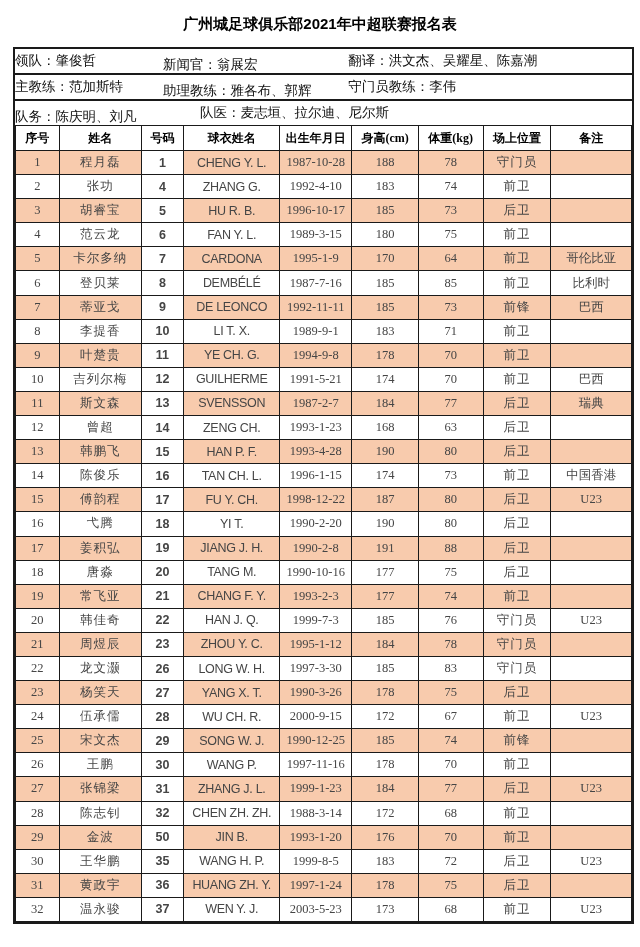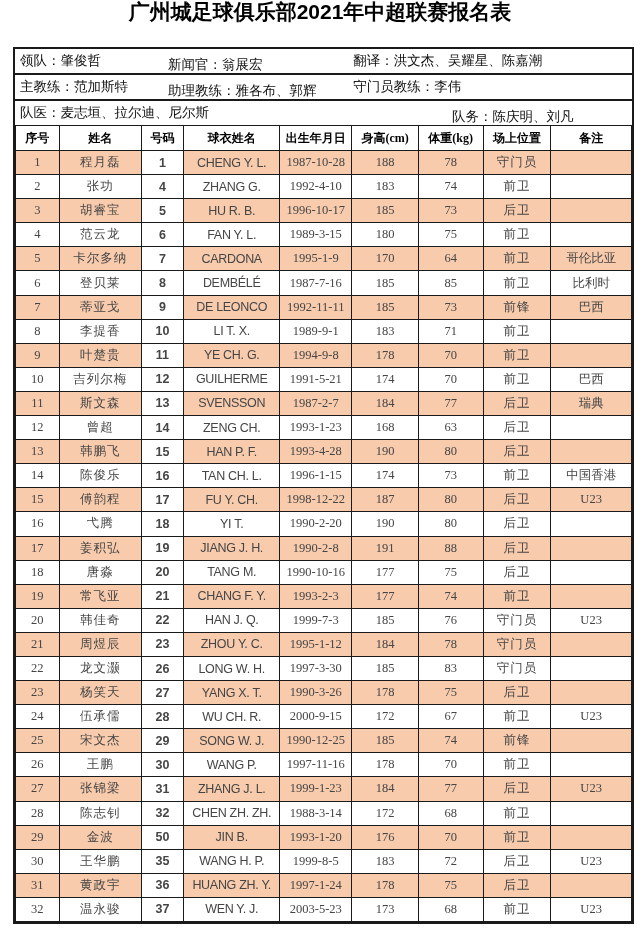--- a/index.html
+++ b/index.html
@@ -12,11 +12,11 @@
     color:#1a1a1a;
   }
   .title{
-    padding-top:0;
+    padding-top:12px;
     text-align:center;
     font-family:"Liberation Sans","DejaVu Sans",sans-serif;
     font-weight:700;
-    font-size:21px;
+    font-size:15px;
     color:#000;
     line-height:24px;
   }

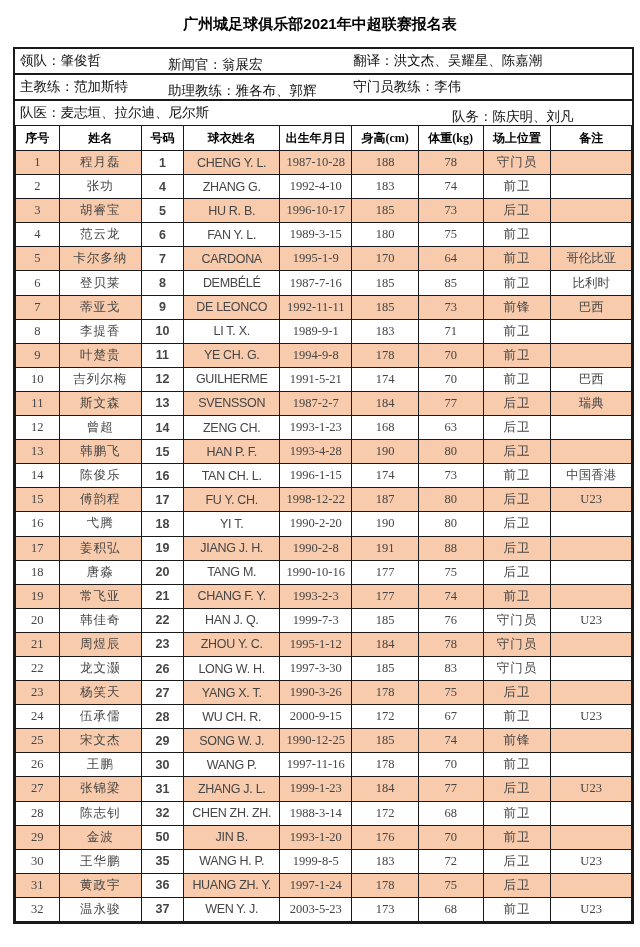--- a/index.html
+++ b/index.html
@@ -38,7 +38,7 @@
     color:#111;
     white-space:nowrap;
   }
-  .staff-row .s{padding-left:5px;box-sizing:border-box;overflow:visible;}
+  .staff-row .s{box-sizing:border-box;overflow:visible;}
   .staff-row .s1{width:24%;}
   .staff-row .s2{width:30%;margin-top:8px;}
   .staff-row .s3{flex:1;}

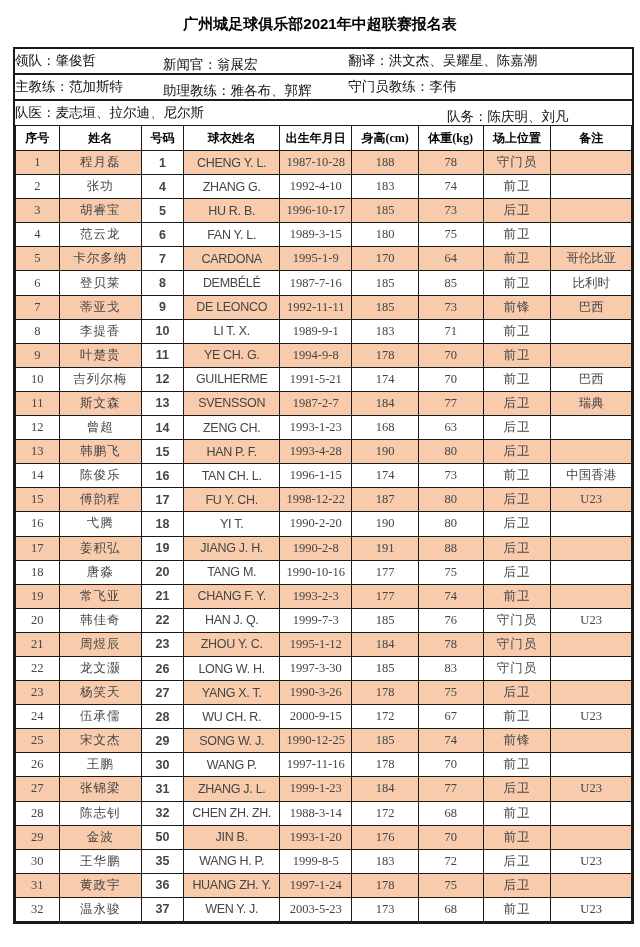--- a/index.html
+++ b/index.html
@@ -110,8 +110,8 @@
         <span class="s s3">守门员教练：李伟</span>
       </div>
       <div class="staff-row" style="border-bottom:none;">
+        <span class="s s2">队务：陈庆明、刘凡</span>
         <span class="s s3">队医：麦志垣、拉尔迪、尼尔斯</span>
-        <span class="s s2">队务：陈庆明、刘凡</span>
       </div>
     </div>
 

